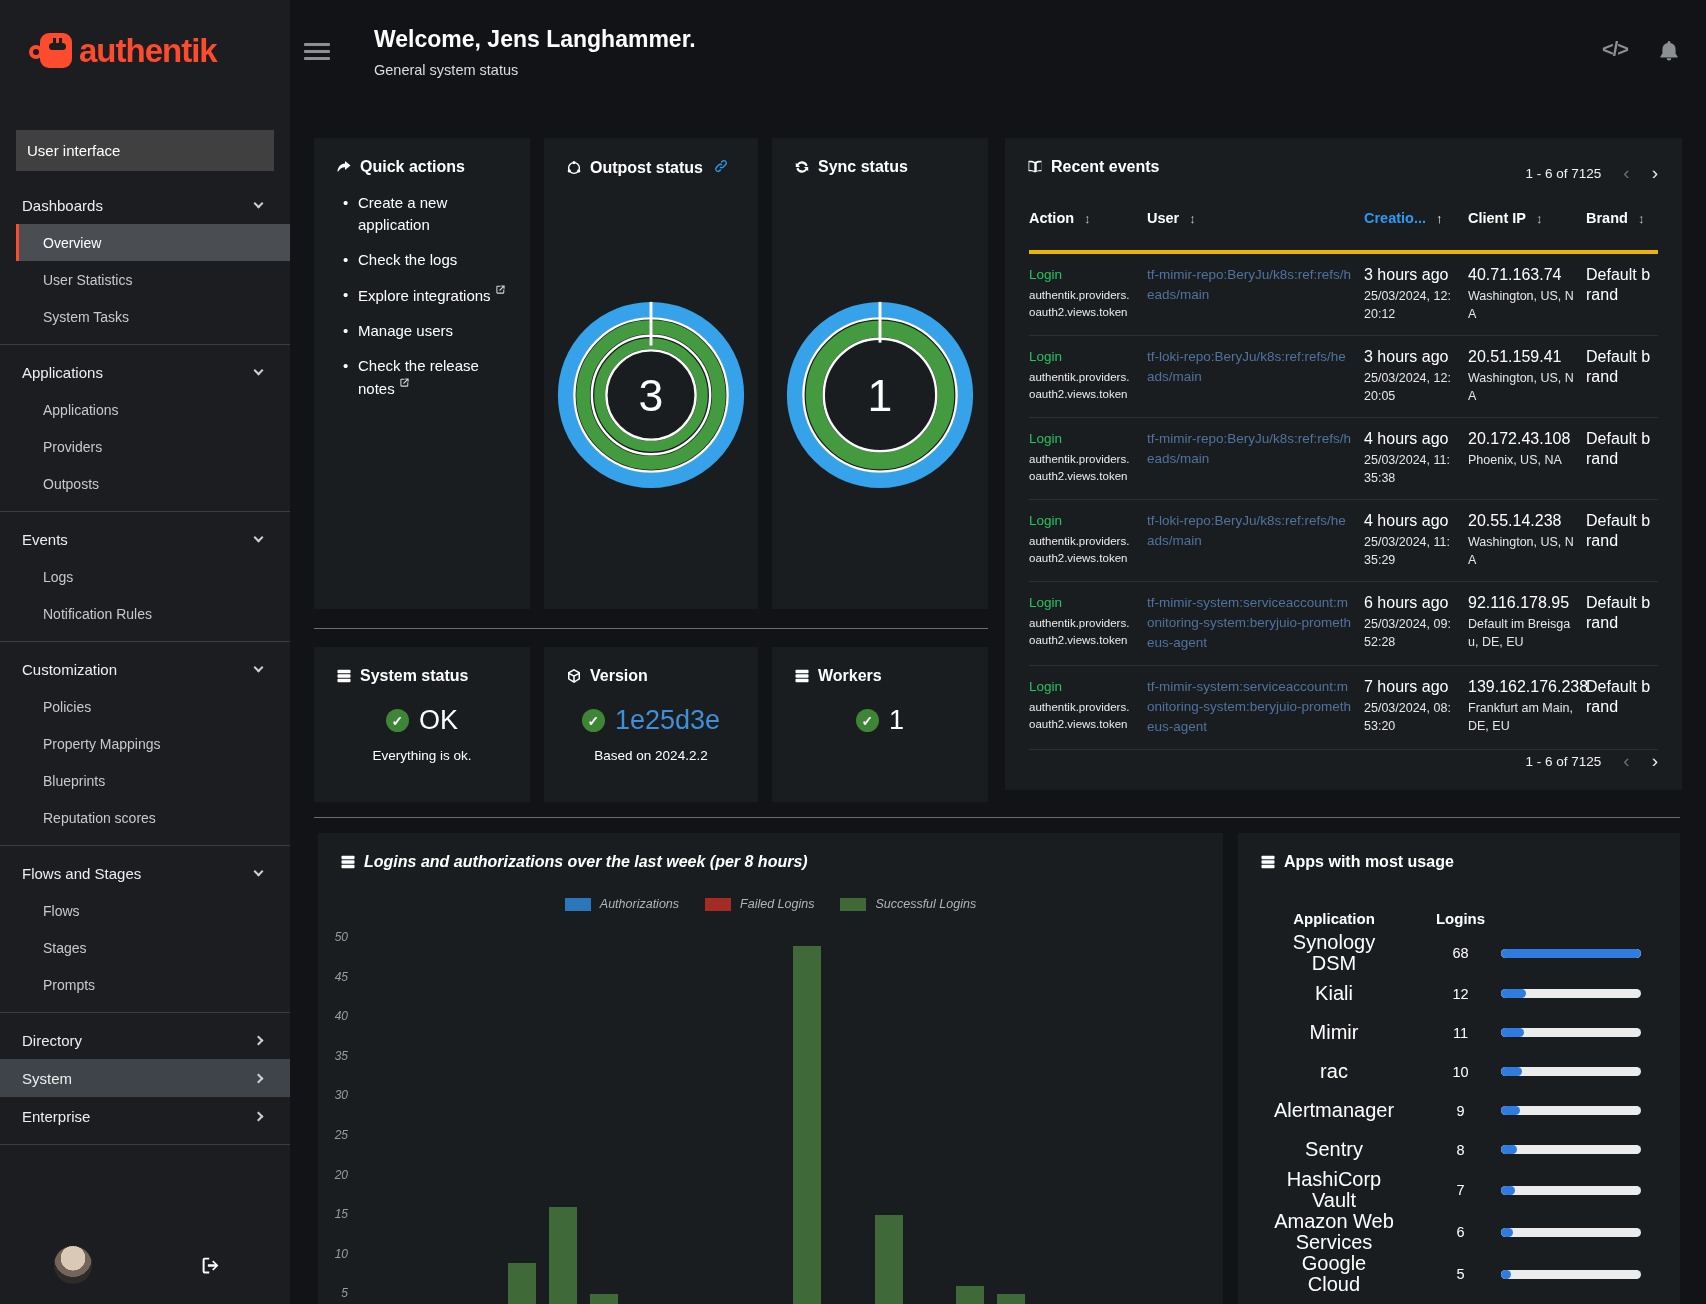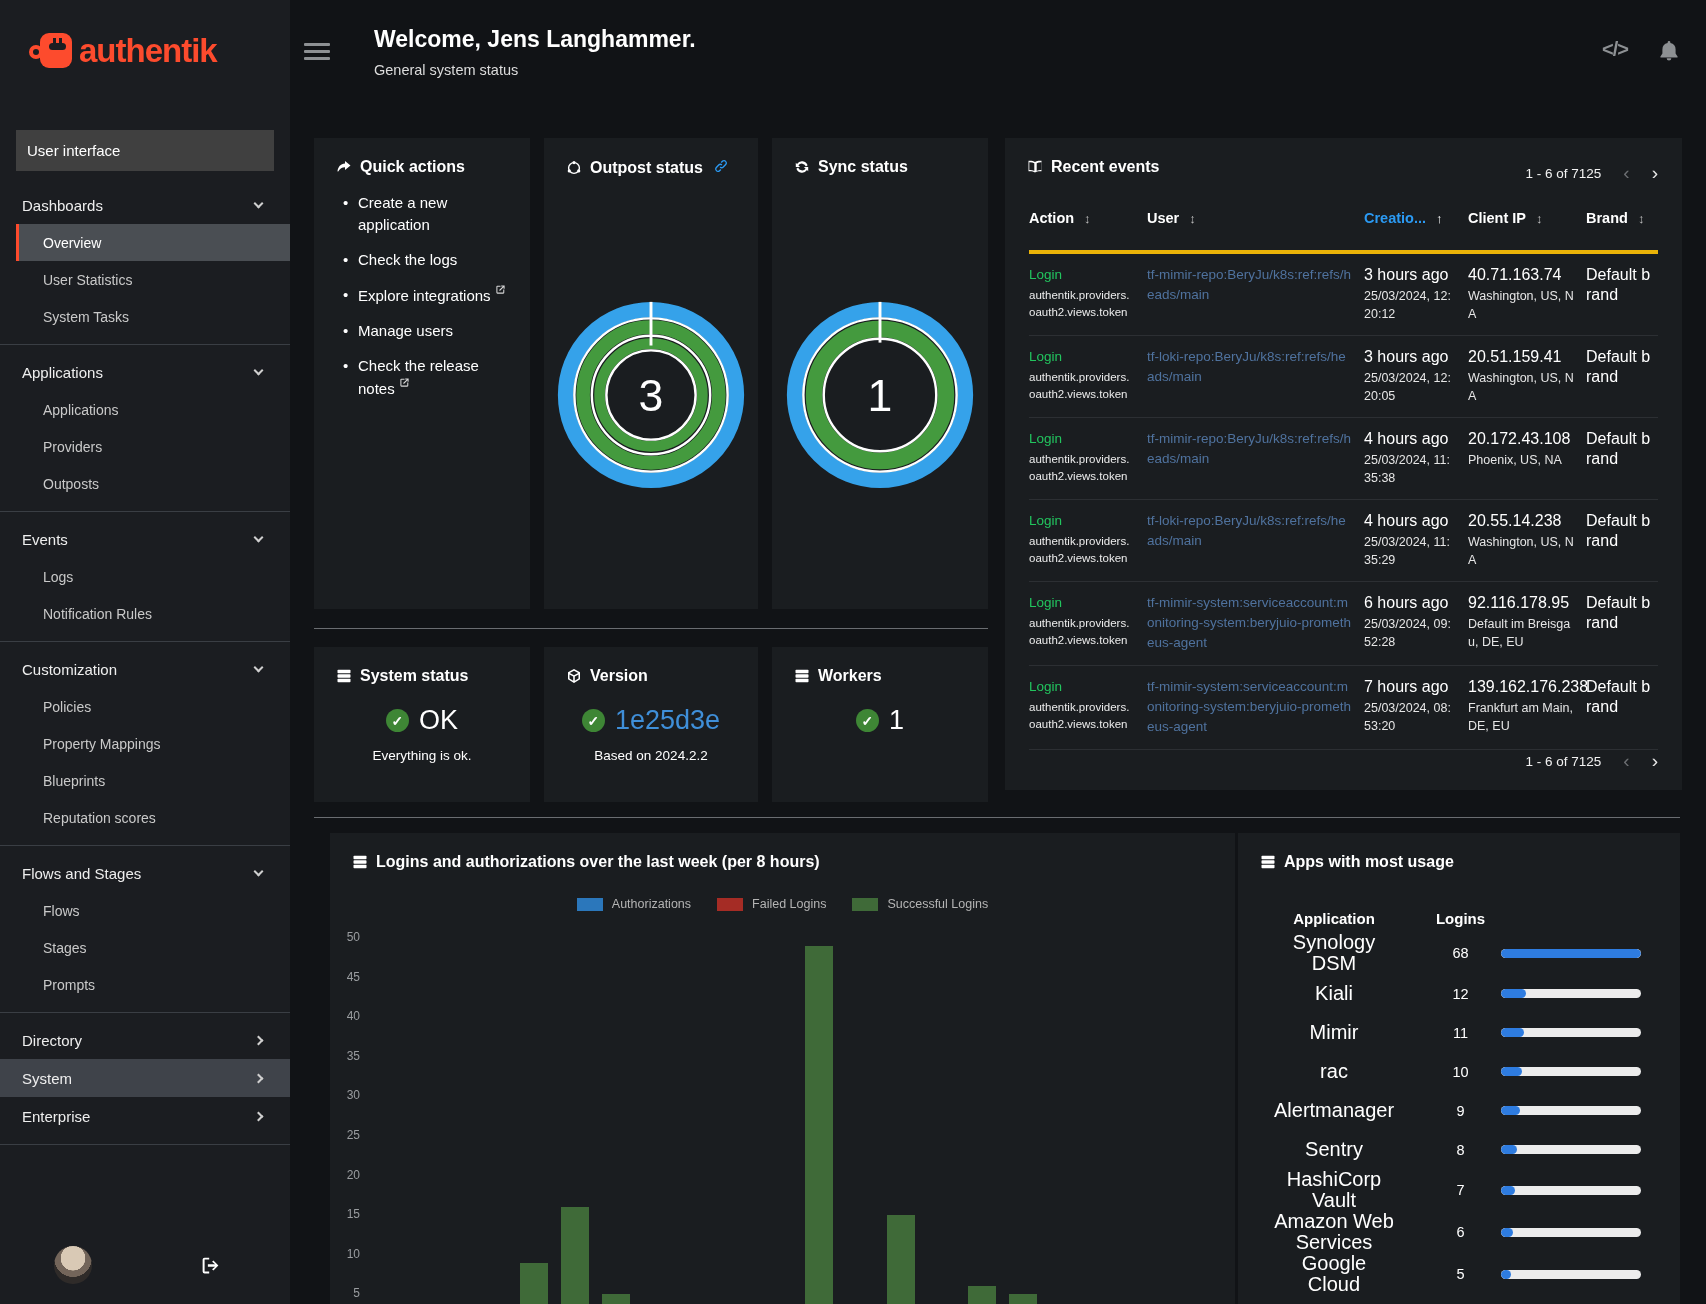--- a/index.html
+++ b/index.html
@@ -55,7 +55,7 @@
   #card-ver  { left:254px; top:647px; width:214px; height:155px; }
   #card-wrk  { left:482px; top:647px; width:216px; height:155px; }
   #div2 { left:24px; top:817px; width:1366px; }
-  #card-chart{ left:40px;  top:833px; width:905px; height:471px; }
+  #card-chart{ left:28px;  top:833px; width:905px; height:471px;font-style:italic; }
   #card-apps { left:948px; top:833px; width:442px; height:471px; }
 
   

